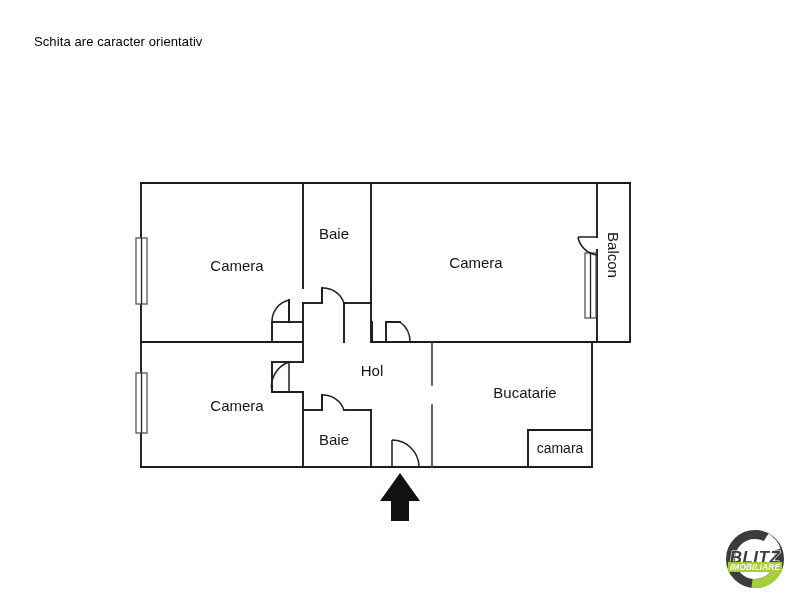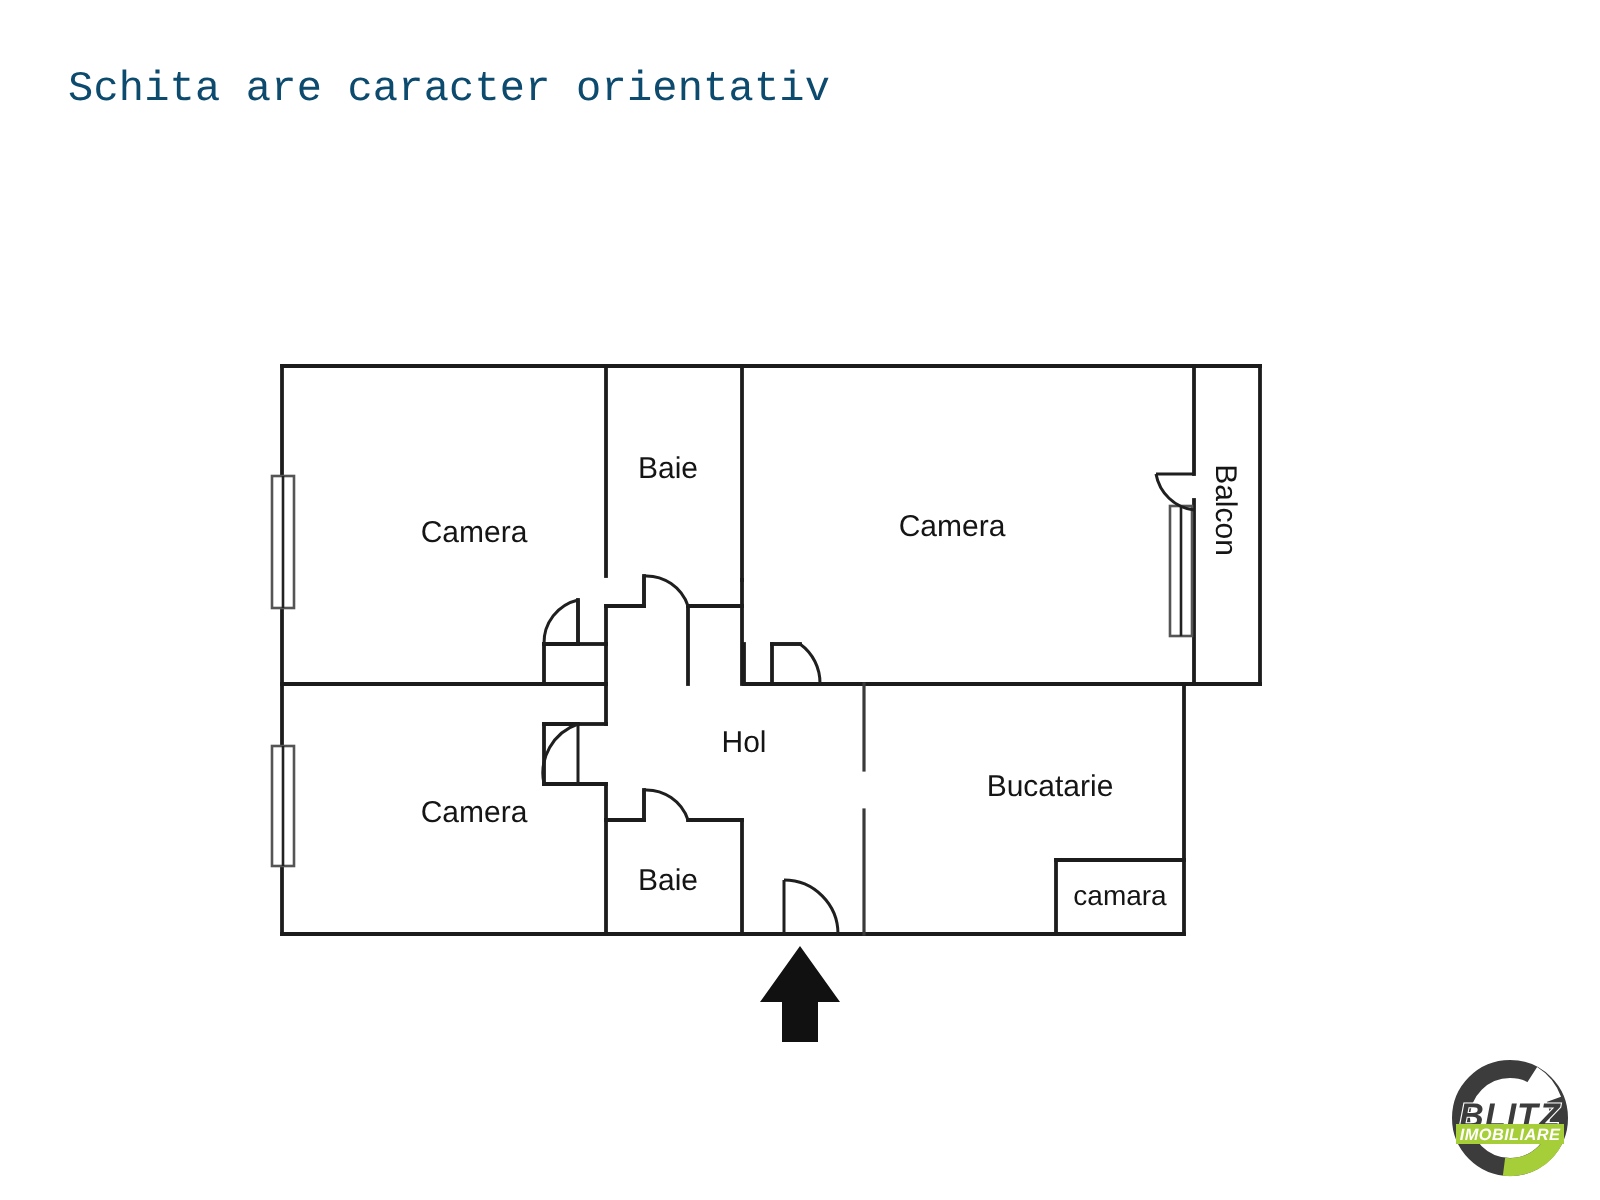--- a/index.html
+++ b/index.html
@@ -25,9 +25,9 @@
     position: absolute;
     left: 34px;
     top: 34px;
-    font-size: 21px;
-    font-family: Liberation Mono, monospace;
-    color: #0c4a6e;
+    font-size: 13px;
+    font-family: Liberation Sans, sans-serif;
+    color: #000000;
     letter-spacing: 0.1px;
     white-space: nowrap;
   }

